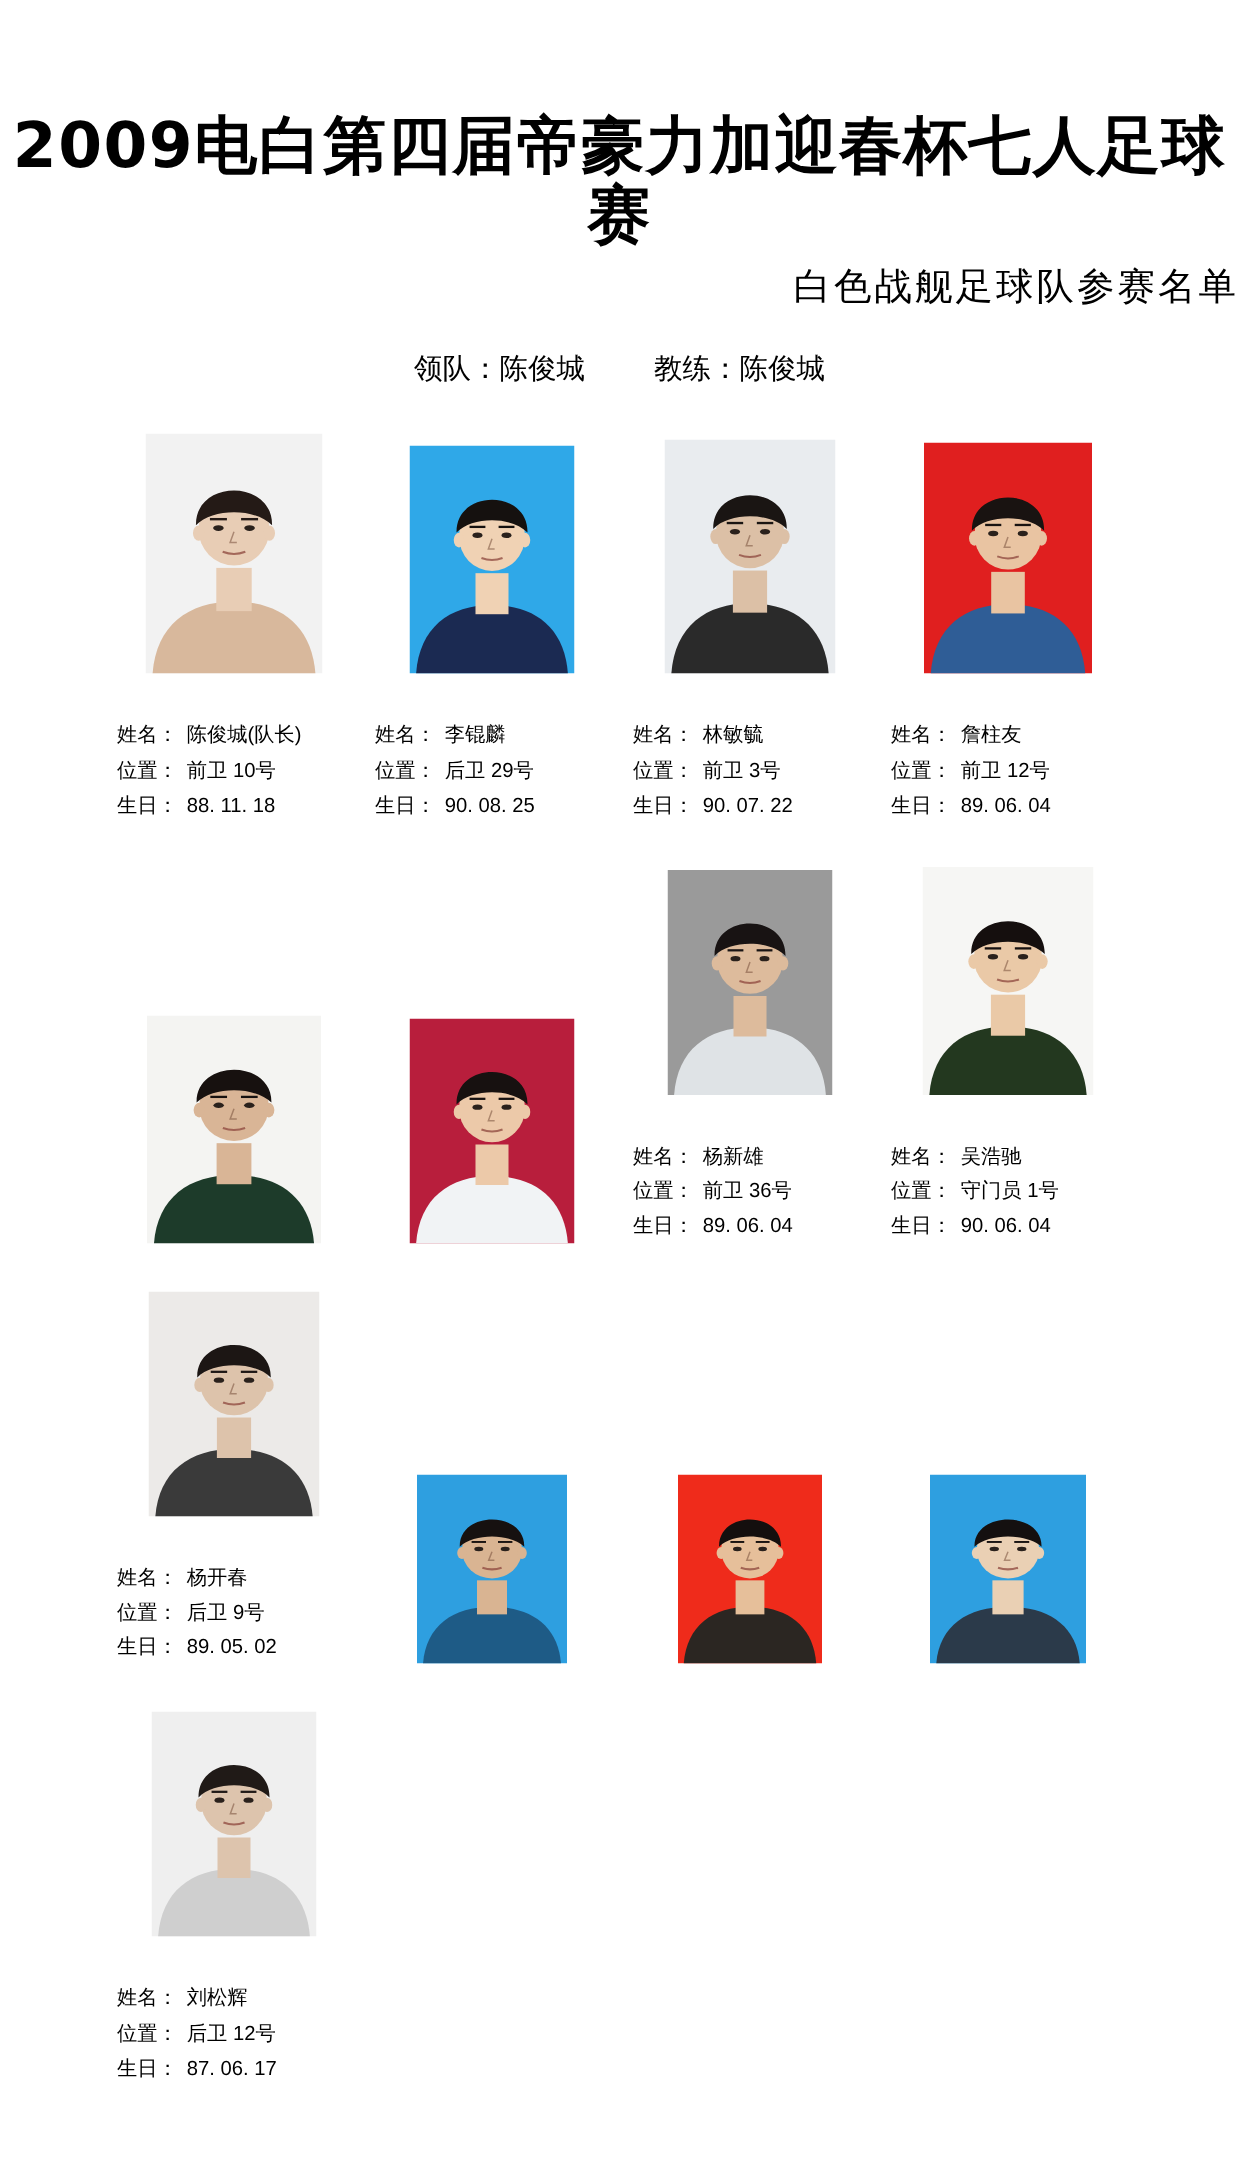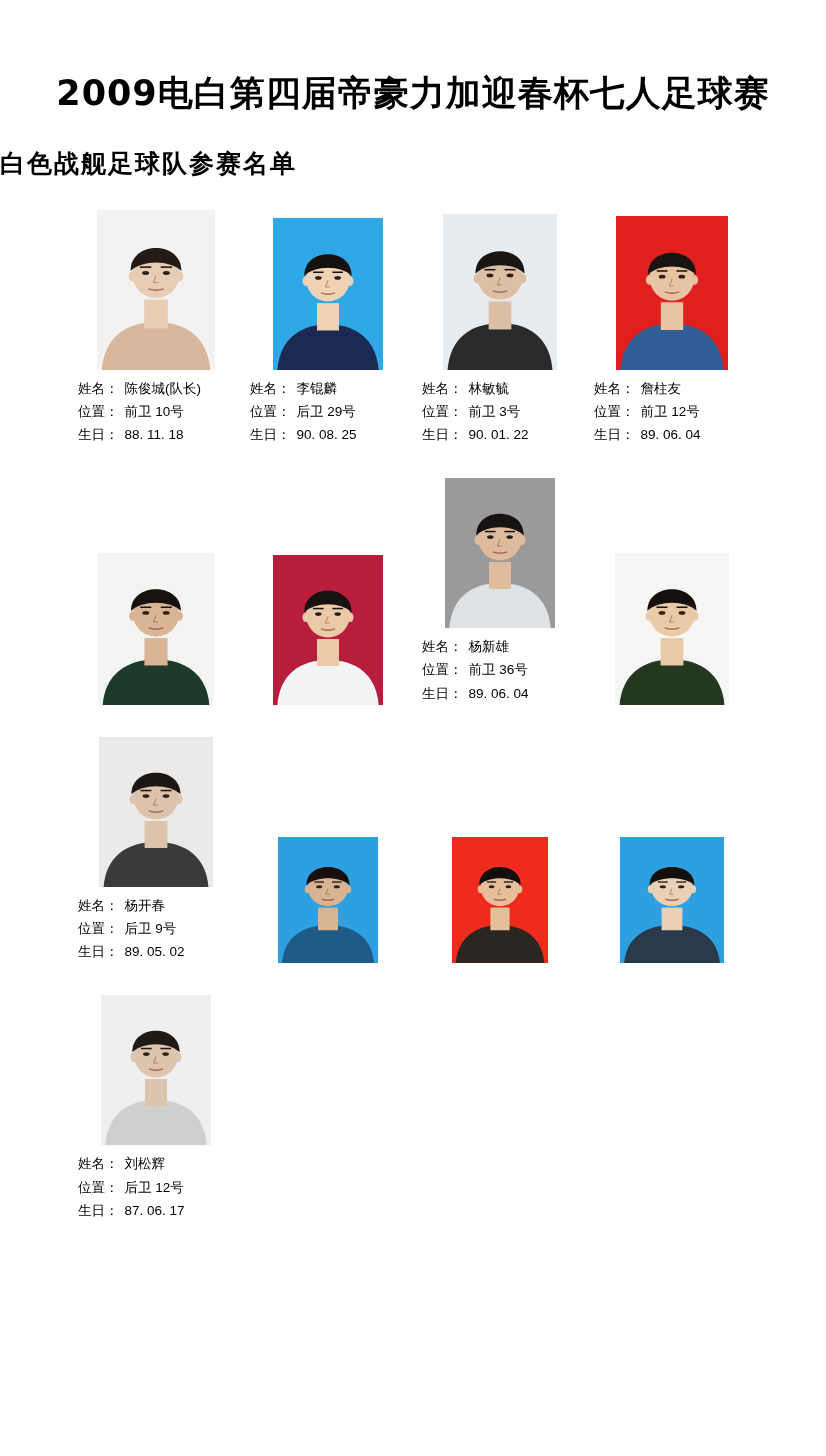--- a/index.html
+++ b/index.html
@@ -25,7 +25,7 @@
   .title-main {
     text-align: center;
     font-family: "DejaVu Sans", sans-serif;
-    font-size: 35px;
+    font-size: 42px;
     font-weight: bold;
     letter-spacing: 1px;
     margin-top: 74px;

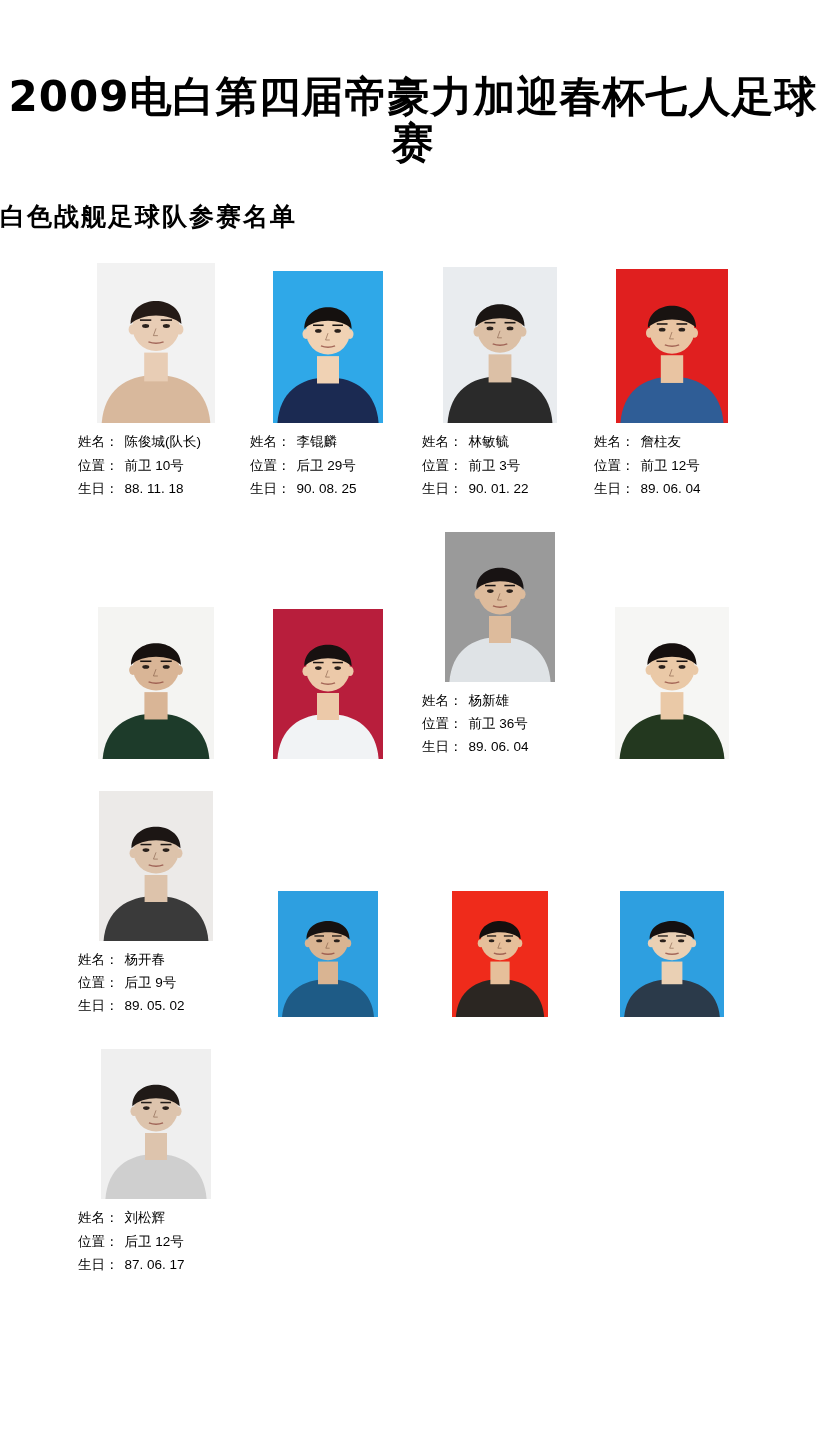--- a/index.html
+++ b/index.html
@@ -33,12 +33,12 @@
     color: #000;
   }
   .title-sub {
-    text-align: left;
+    text-align: right;
     font-family: "DejaVu Sans", sans-serif;
     font-size: 25px;
-    font-weight: bold;
+    font-weight: normal;
     letter-spacing: 2px;
-    margin-top: 34px;
+    margin-top: 8px;
     color: #000;
   }
   .staff-line {

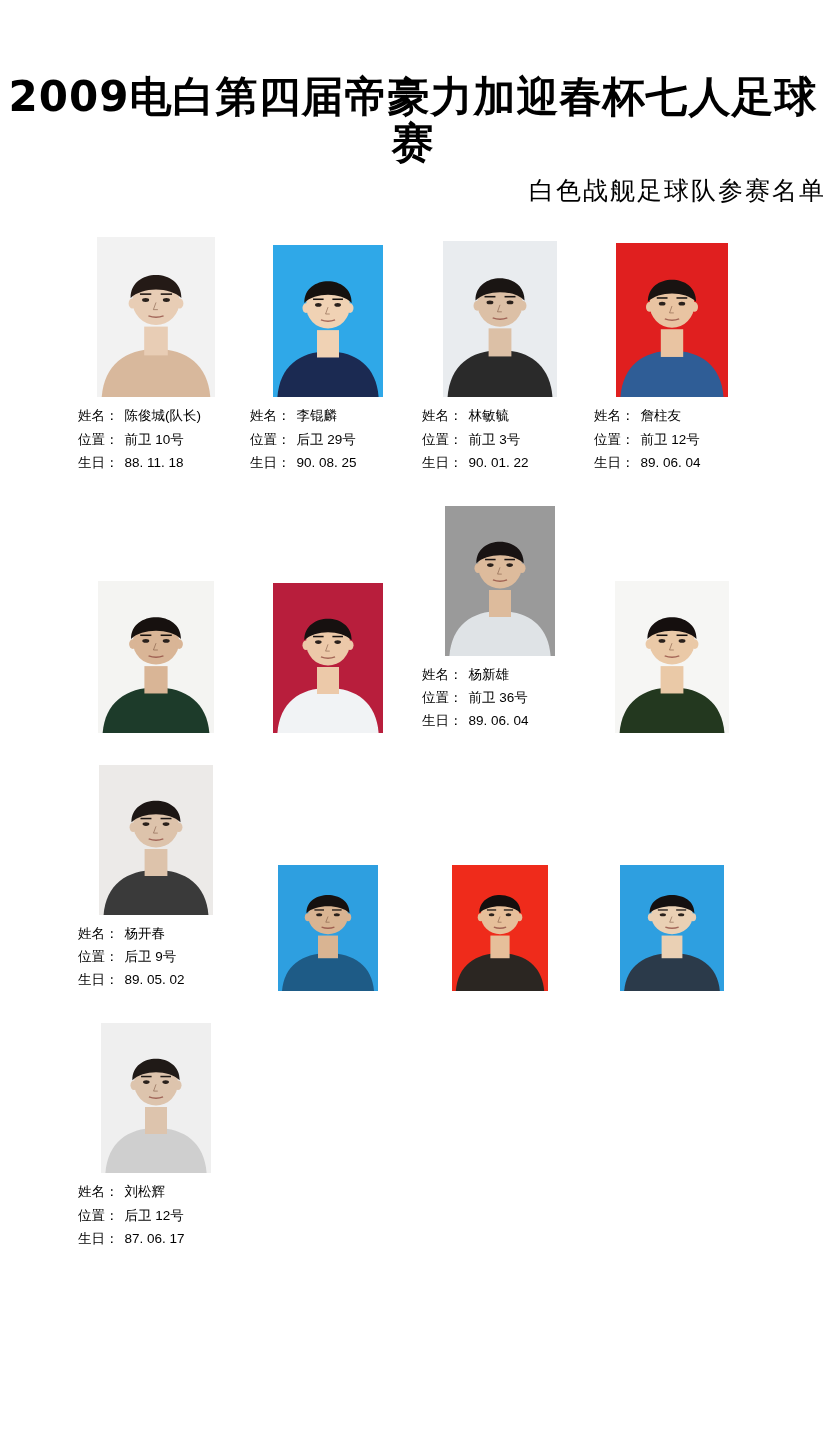--- a/index.html
+++ b/index.html
@@ -110,6 +110,9 @@
   <div class="title-main">2009电白第四届帝豪力加迎春杯七人足球赛</div>
   <div class="title-sub">白色战舰足球队参赛名单</div>
 
+  <div class="staff-line">
+    <span>领队：</span><span>陈俊城</span><span class="gap"></span><span>教练：</span><span>陈俊城</span>
+  </div>
 
   <div class="grid" id="player-grid">
       <div class="row">

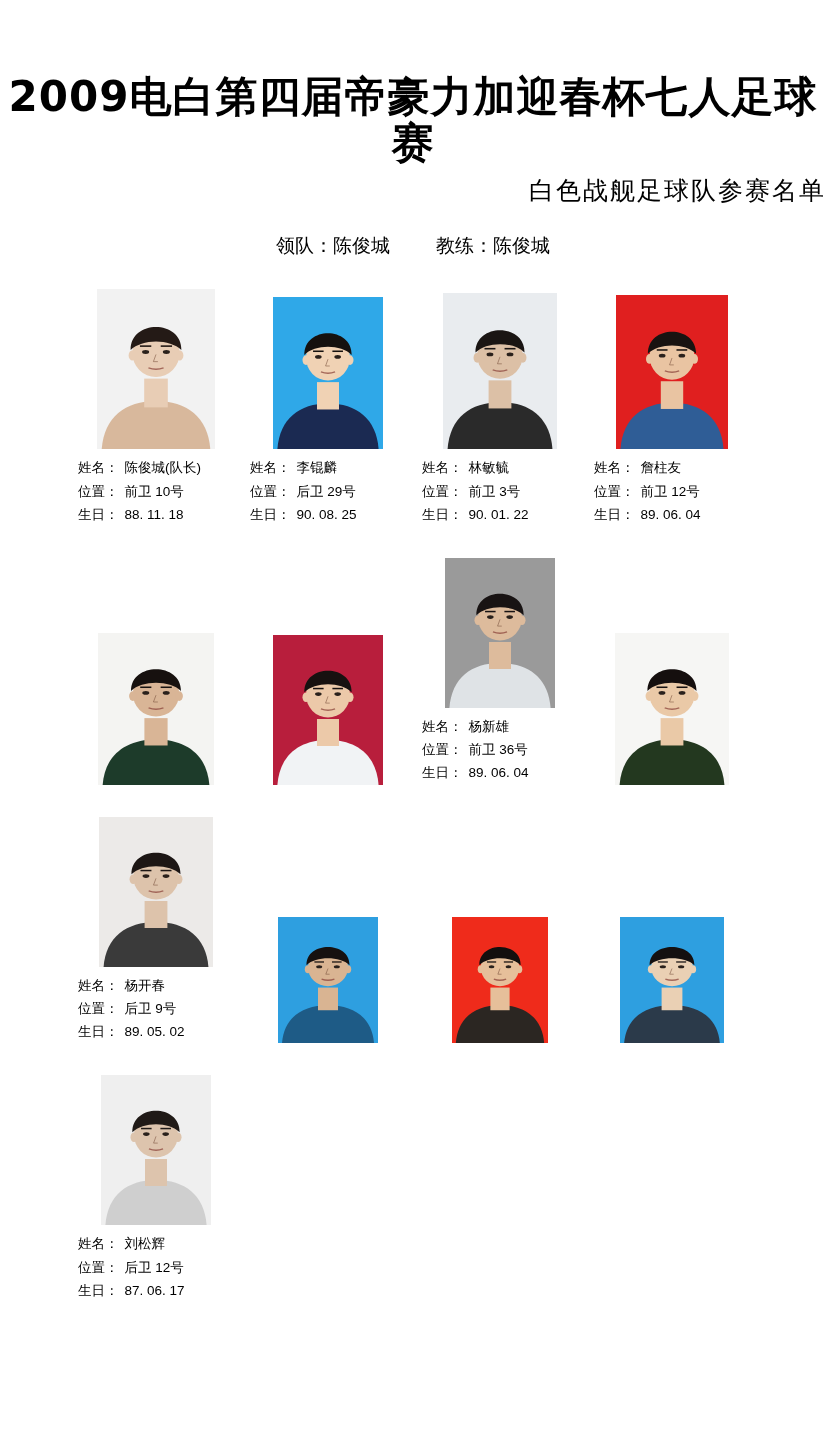--- a/index.html
+++ b/index.html
@@ -67,6 +67,7 @@
     display: flex;
     flex-direction: column;
     align-items: flex-start;
+    gap: 22px;
   }
   .photo-wrap {
     width: 172px;

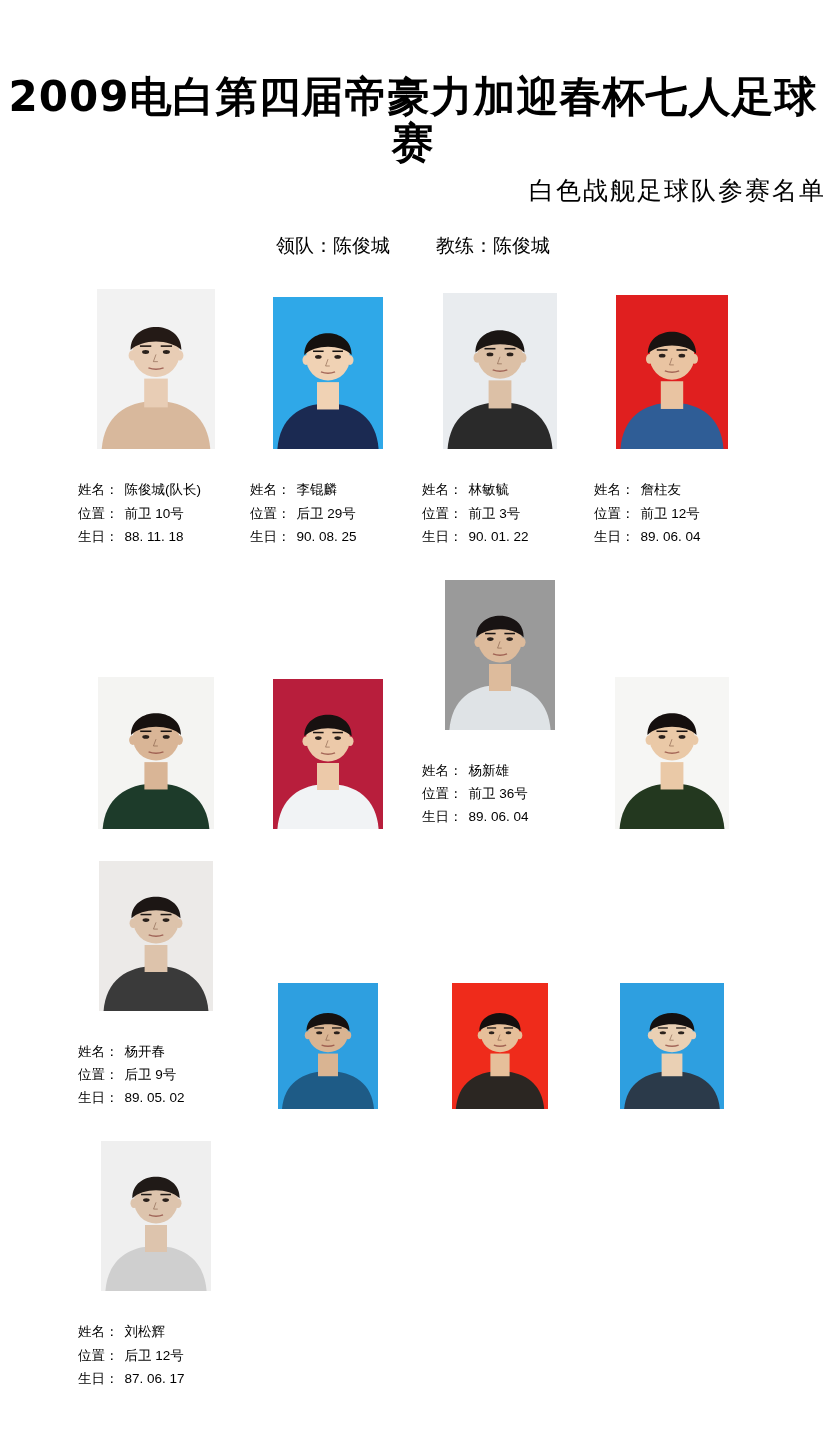--- a/index.html
+++ b/index.html
@@ -249,7 +249,7 @@
         <div class="info">
           <div class="line"><span class="lbl">姓名：</span><span class="val">林敏毓</span></div>
           <div class="line"><span class="lbl">位置：</span><span class="val">前卫 3号</span></div>
-          <div class="line"><span class="lbl">生日：</span><span class="val">90. 01. 22</span></div>
+          <div class="line"><span class="lbl">生日：</span><span class="val">90. 07. 22</span></div>
         </div>
       </div>
       <div class="cell">

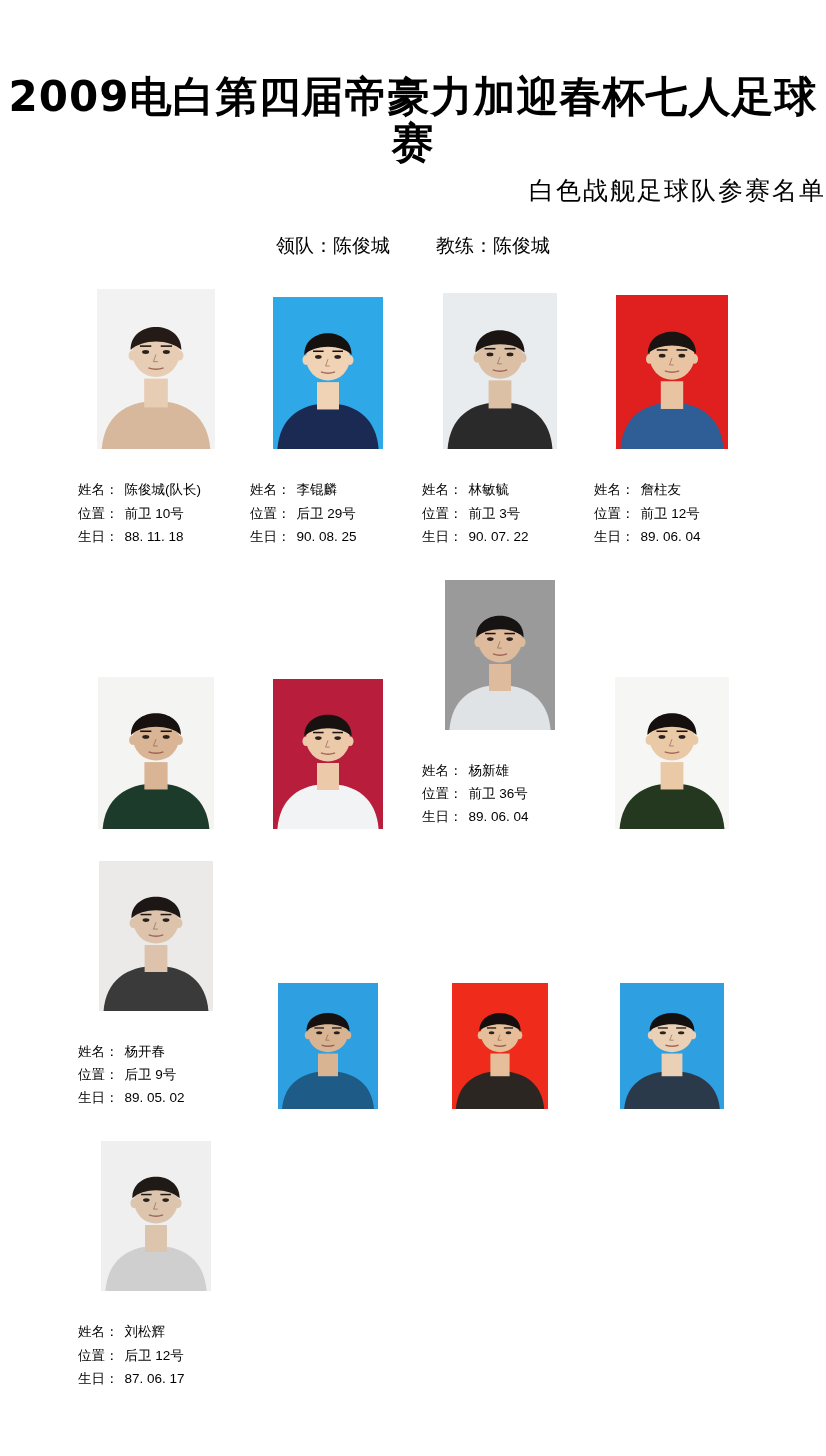--- a/index.html
+++ b/index.html
@@ -463,6 +463,11 @@
       <path d="M 49.704 74.936 Q 57 77.672, 64.296 74.936" fill="none" stroke="rgba(140,70,60,0.75)" stroke-width="1.4"></path>
     </svg>
           </div>
+        <div class="info">
+          <div class="line"><span class="lbl">姓名：</span><span class="val">吴浩驰</span></div>
+          <div class="line"><span class="lbl">位置：</span><span class="val">守门员 1号</span></div>
+          <div class="line"><span class="lbl">生日：</span><span class="val">90. 06. 04</span></div>
+        </div>
       </div>
       </div>
       <div class="row">

